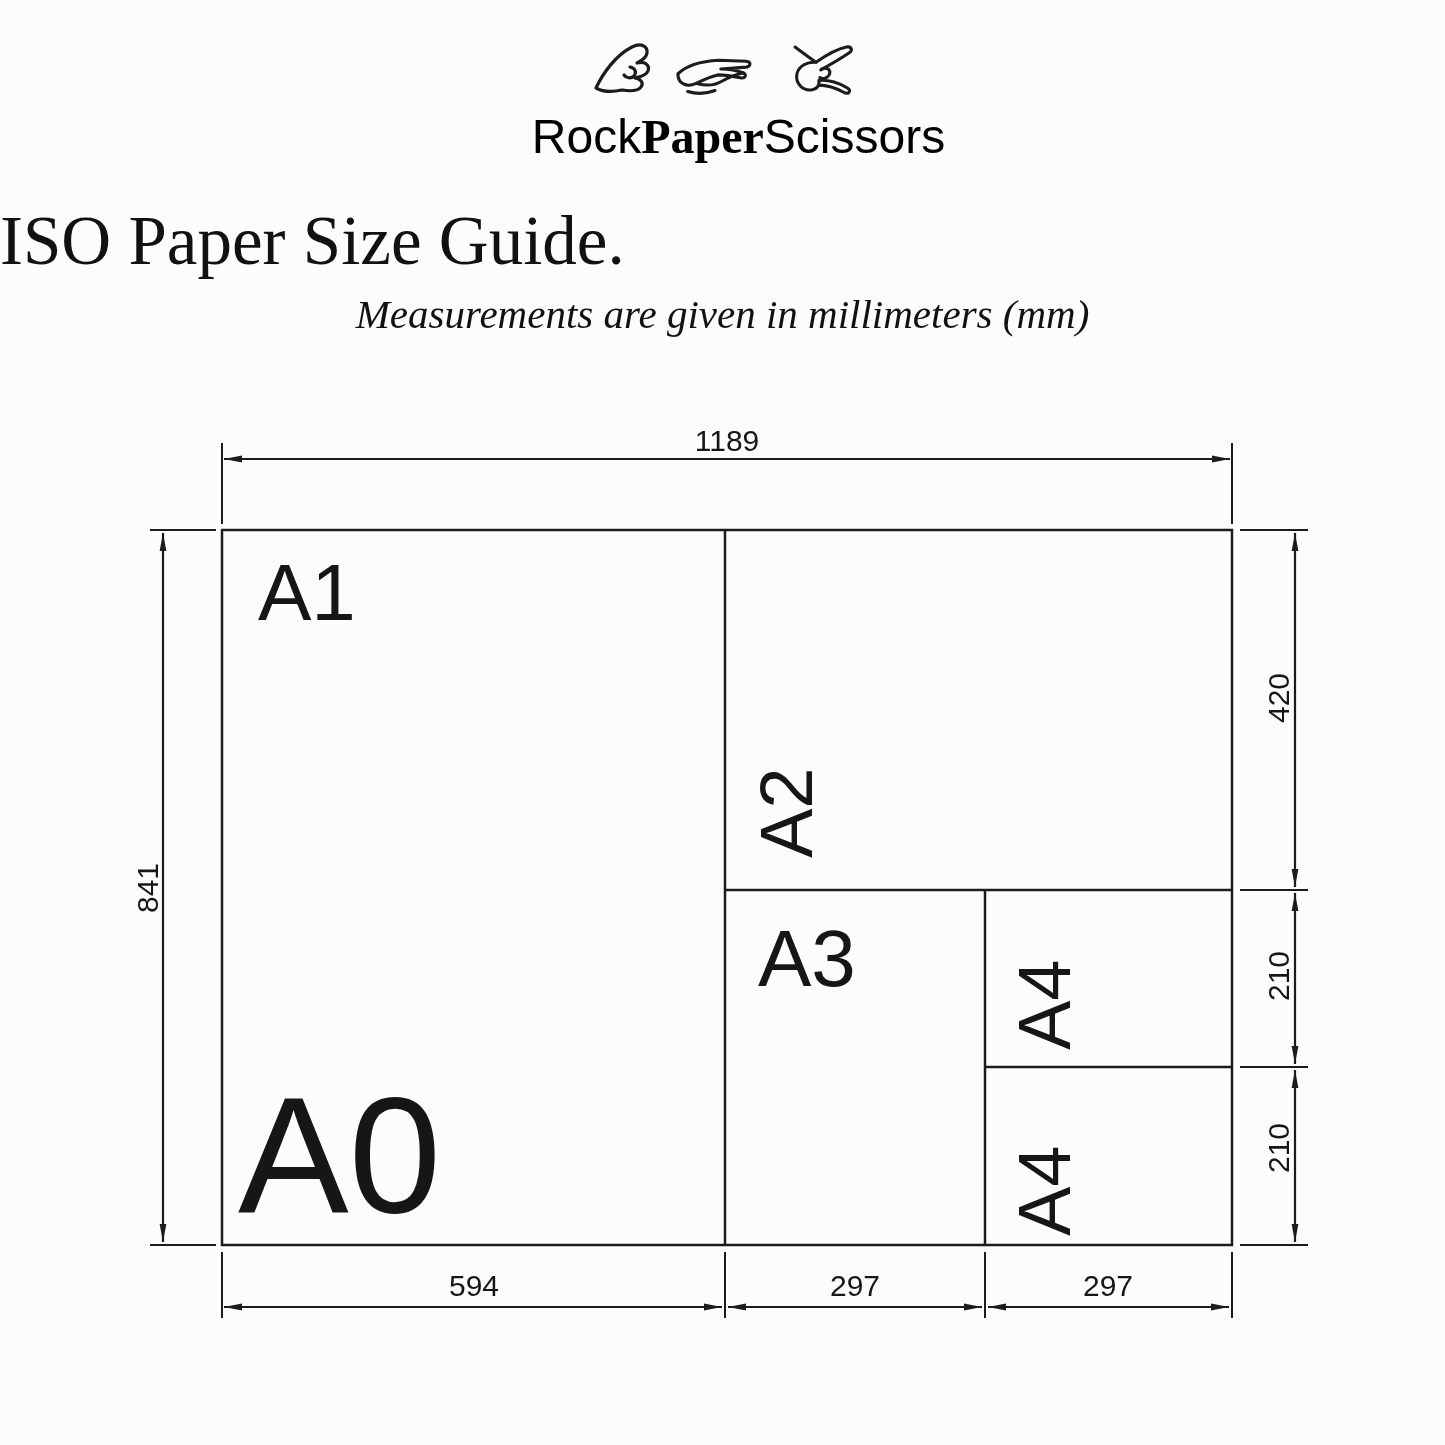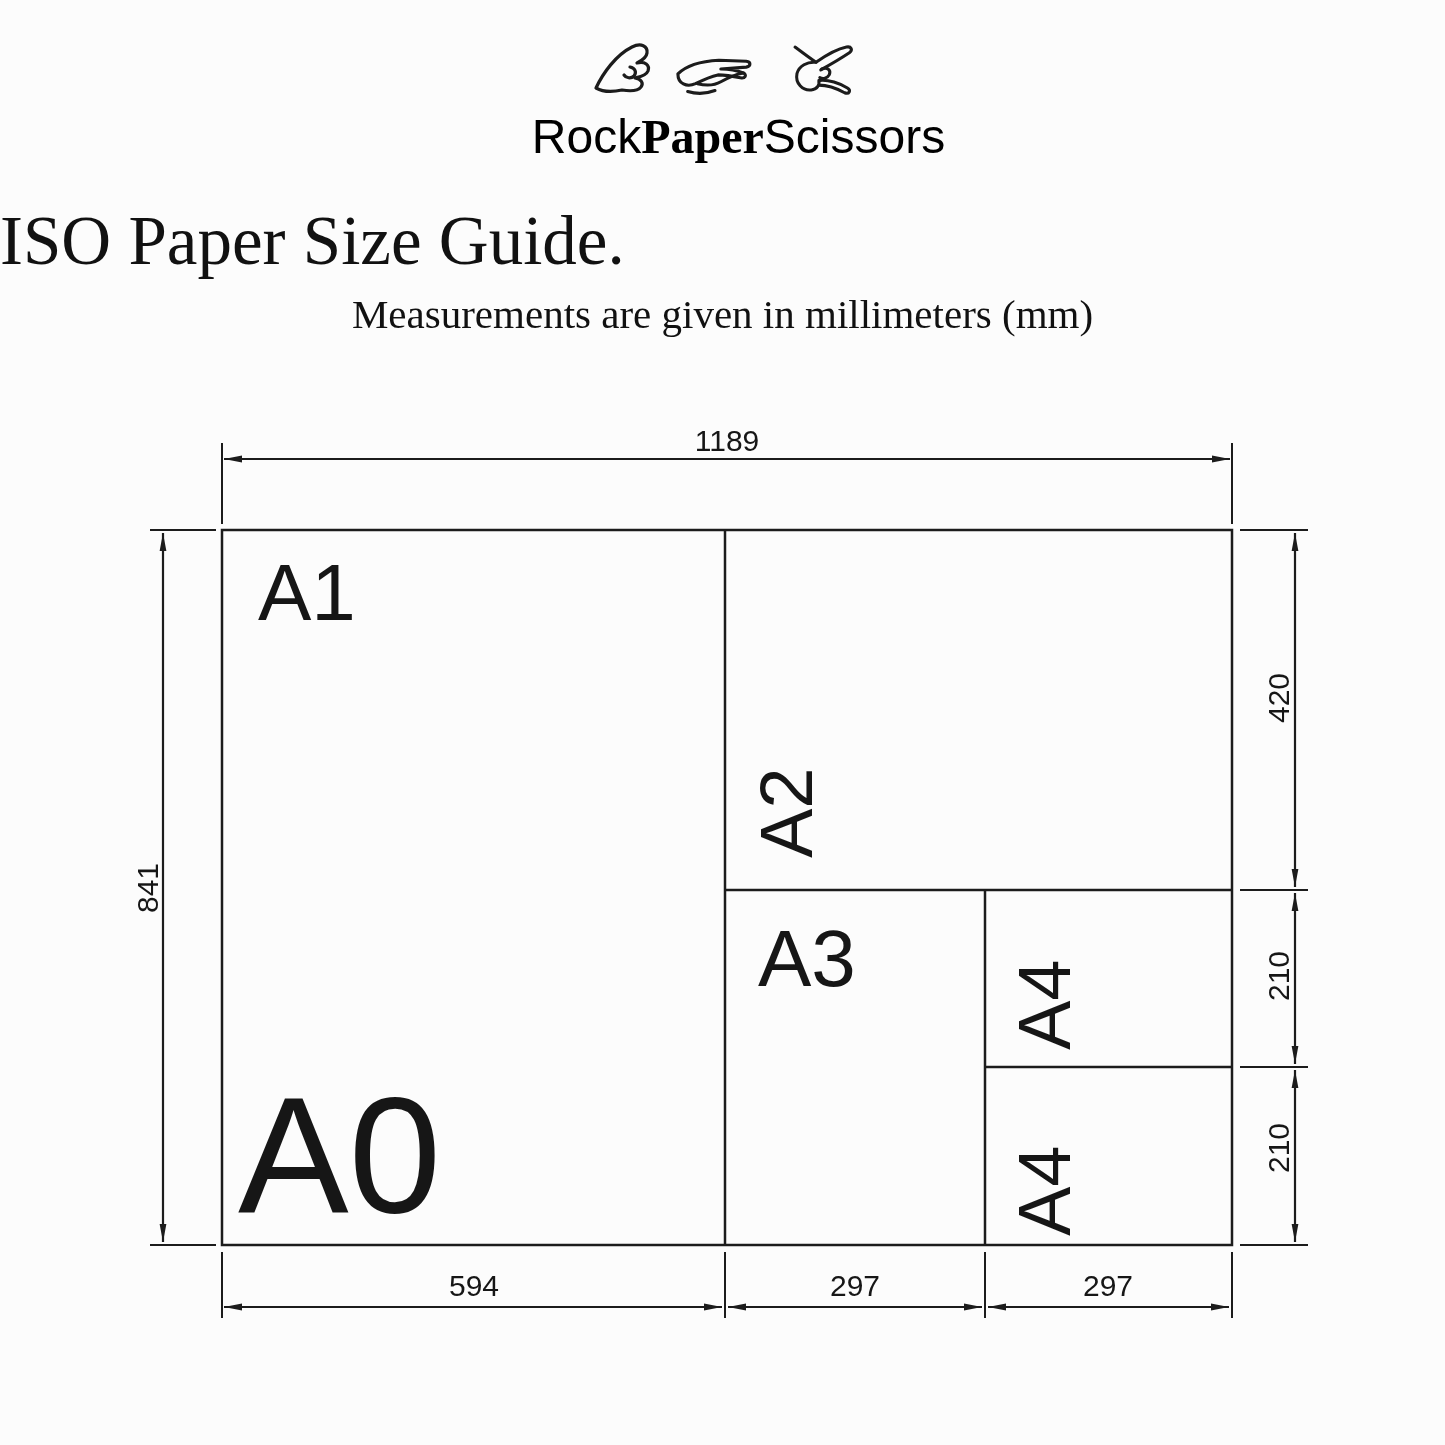--- a/index.html
+++ b/index.html
@@ -80,6 +80,7 @@
     line-height: 1.1;
     color: #111;
     white-space: nowrap;
+    font-style: italic;
   }
   .diagram-svg {
     position: absolute;

